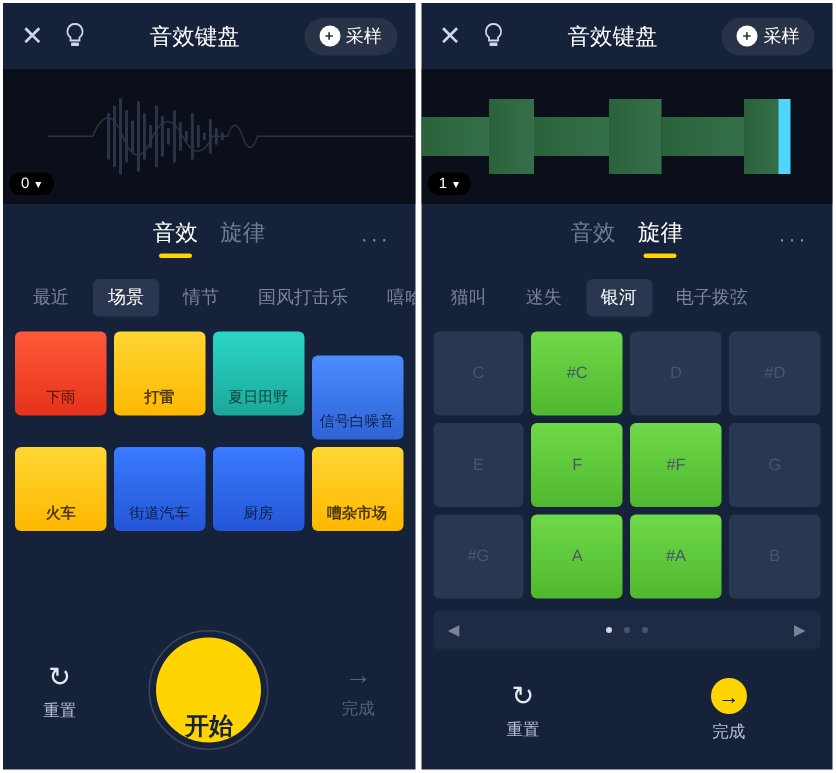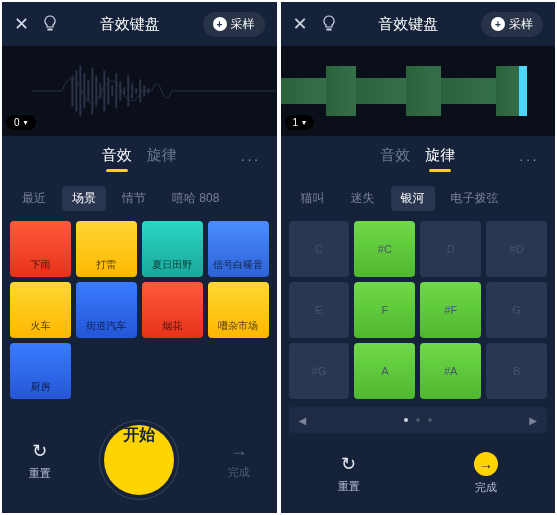--- a/index.html
+++ b/index.html
@@ -266,6 +266,7 @@
       <span class="cat">最近</span>
       <span class="cat active">场景</span>
       <span class="cat">情节</span>
+      <span class="cat">国风打击乐</span>
       <span class="cat">嘻哈 808</span>
     </div>
 

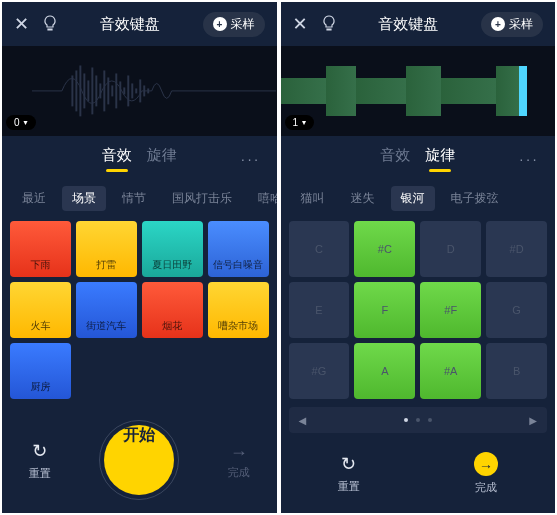--- a/index.html
+++ b/index.html
@@ -134,7 +134,7 @@
   }
   .pad.note { color: #4a556b; align-items: center; padding-bottom: 0; font-size: 11px; }
   .pad-red    { background: linear-gradient(180deg,#ff5a3a,#e6321a); }
-  .pad-yellow { background: linear-gradient(180deg,#ffd633,#ffb800); }
+  .pad-yellow { background: linear-gradient(180deg,#ffd633,#ffb800); font-weight: bold; }
   .pad-blue   { background: linear-gradient(180deg,#3a7bff,#2456d6); }
   .pad-teal   { background: linear-gradient(180deg,#2bd6c6,#1aa89a); color: rgba(0,0,0,0.65); }
   .pad-blue2  { background: linear-gradient(180deg,#4a8dff,#2d63d6); }

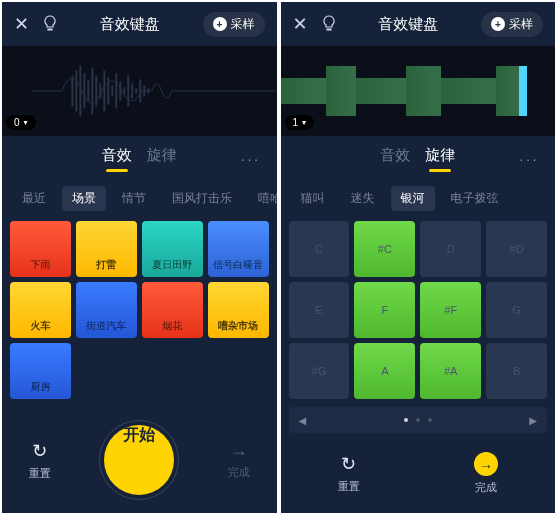--- a/index.html
+++ b/index.html
@@ -137,7 +137,7 @@
   .pad-yellow { background: linear-gradient(180deg,#ffd633,#ffb800); font-weight: bold; }
   .pad-blue   { background: linear-gradient(180deg,#3a7bff,#2456d6); }
   .pad-teal   { background: linear-gradient(180deg,#2bd6c6,#1aa89a); color: rgba(0,0,0,0.65); }
-  .pad-blue2  { background: linear-gradient(180deg,#4a8dff,#2d63d6); }
+  .pad-blue2  { background: linear-gradient(180deg,#4a8dff,#2d63d6); margin-top: 16px; }
   .pad-orange { background: linear-gradient(180deg,#ff8a33,#ff6a00); }
   .pad-dark   { background: #2a3752; }
   .pad-green  { background: linear-gradient(180deg,#6fd94a,#4fb82e); }

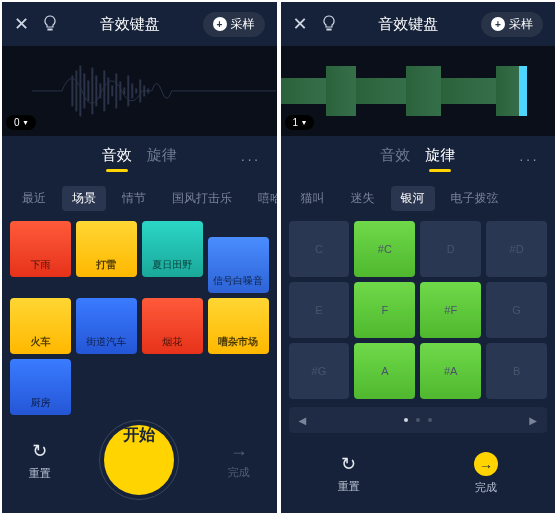--- a/index.html
+++ b/index.html
@@ -277,7 +277,6 @@
       <div class="pad pad-blue2">信号白噪音</div>
       <div class="pad pad-yellow">火车</div>
       <div class="pad pad-blue">街道汽车</div>
-      <div class="pad pad-red">烟花</div>
       <div class="pad pad-yellow">嘈杂市场</div>
       <div class="pad pad-blue">厨房</div>
     </div>

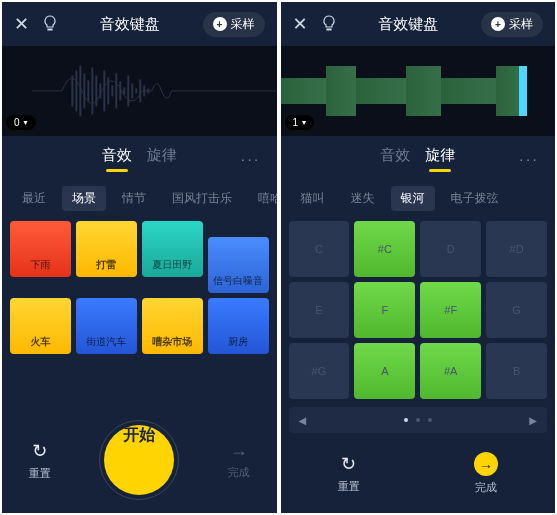--- a/index.html
+++ b/index.html
@@ -277,8 +277,8 @@
       <div class="pad pad-blue2">信号白噪音</div>
       <div class="pad pad-yellow">火车</div>
       <div class="pad pad-blue">街道汽车</div>
+      <div class="pad pad-blue">厨房</div>
       <div class="pad pad-yellow">嘈杂市场</div>
-      <div class="pad pad-blue">厨房</div>
     </div>
 
   <div class="controls">

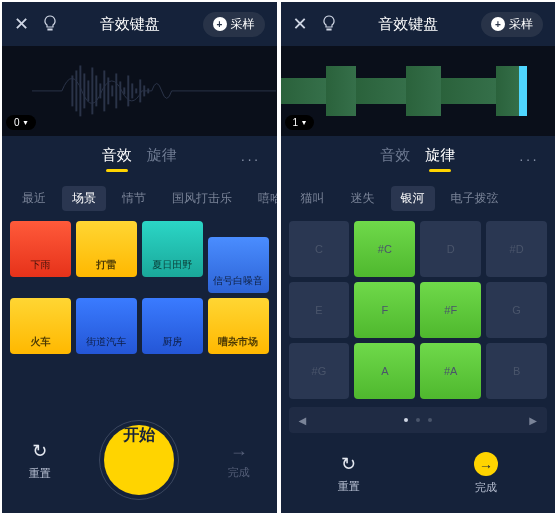--- a/index.html
+++ b/index.html
@@ -167,7 +167,7 @@
   .big-btn {
     width: 70px; height: 70px; border-radius: 50%;
     background: #ffd400;
-    display: flex; align-items: flex-start; justify-content: center;
+    display: flex; align-items: flex-end; justify-content: center;
     font-size: 16px; font-weight: 600; color: #15223a;
     position: relative;
     cursor: pointer;

